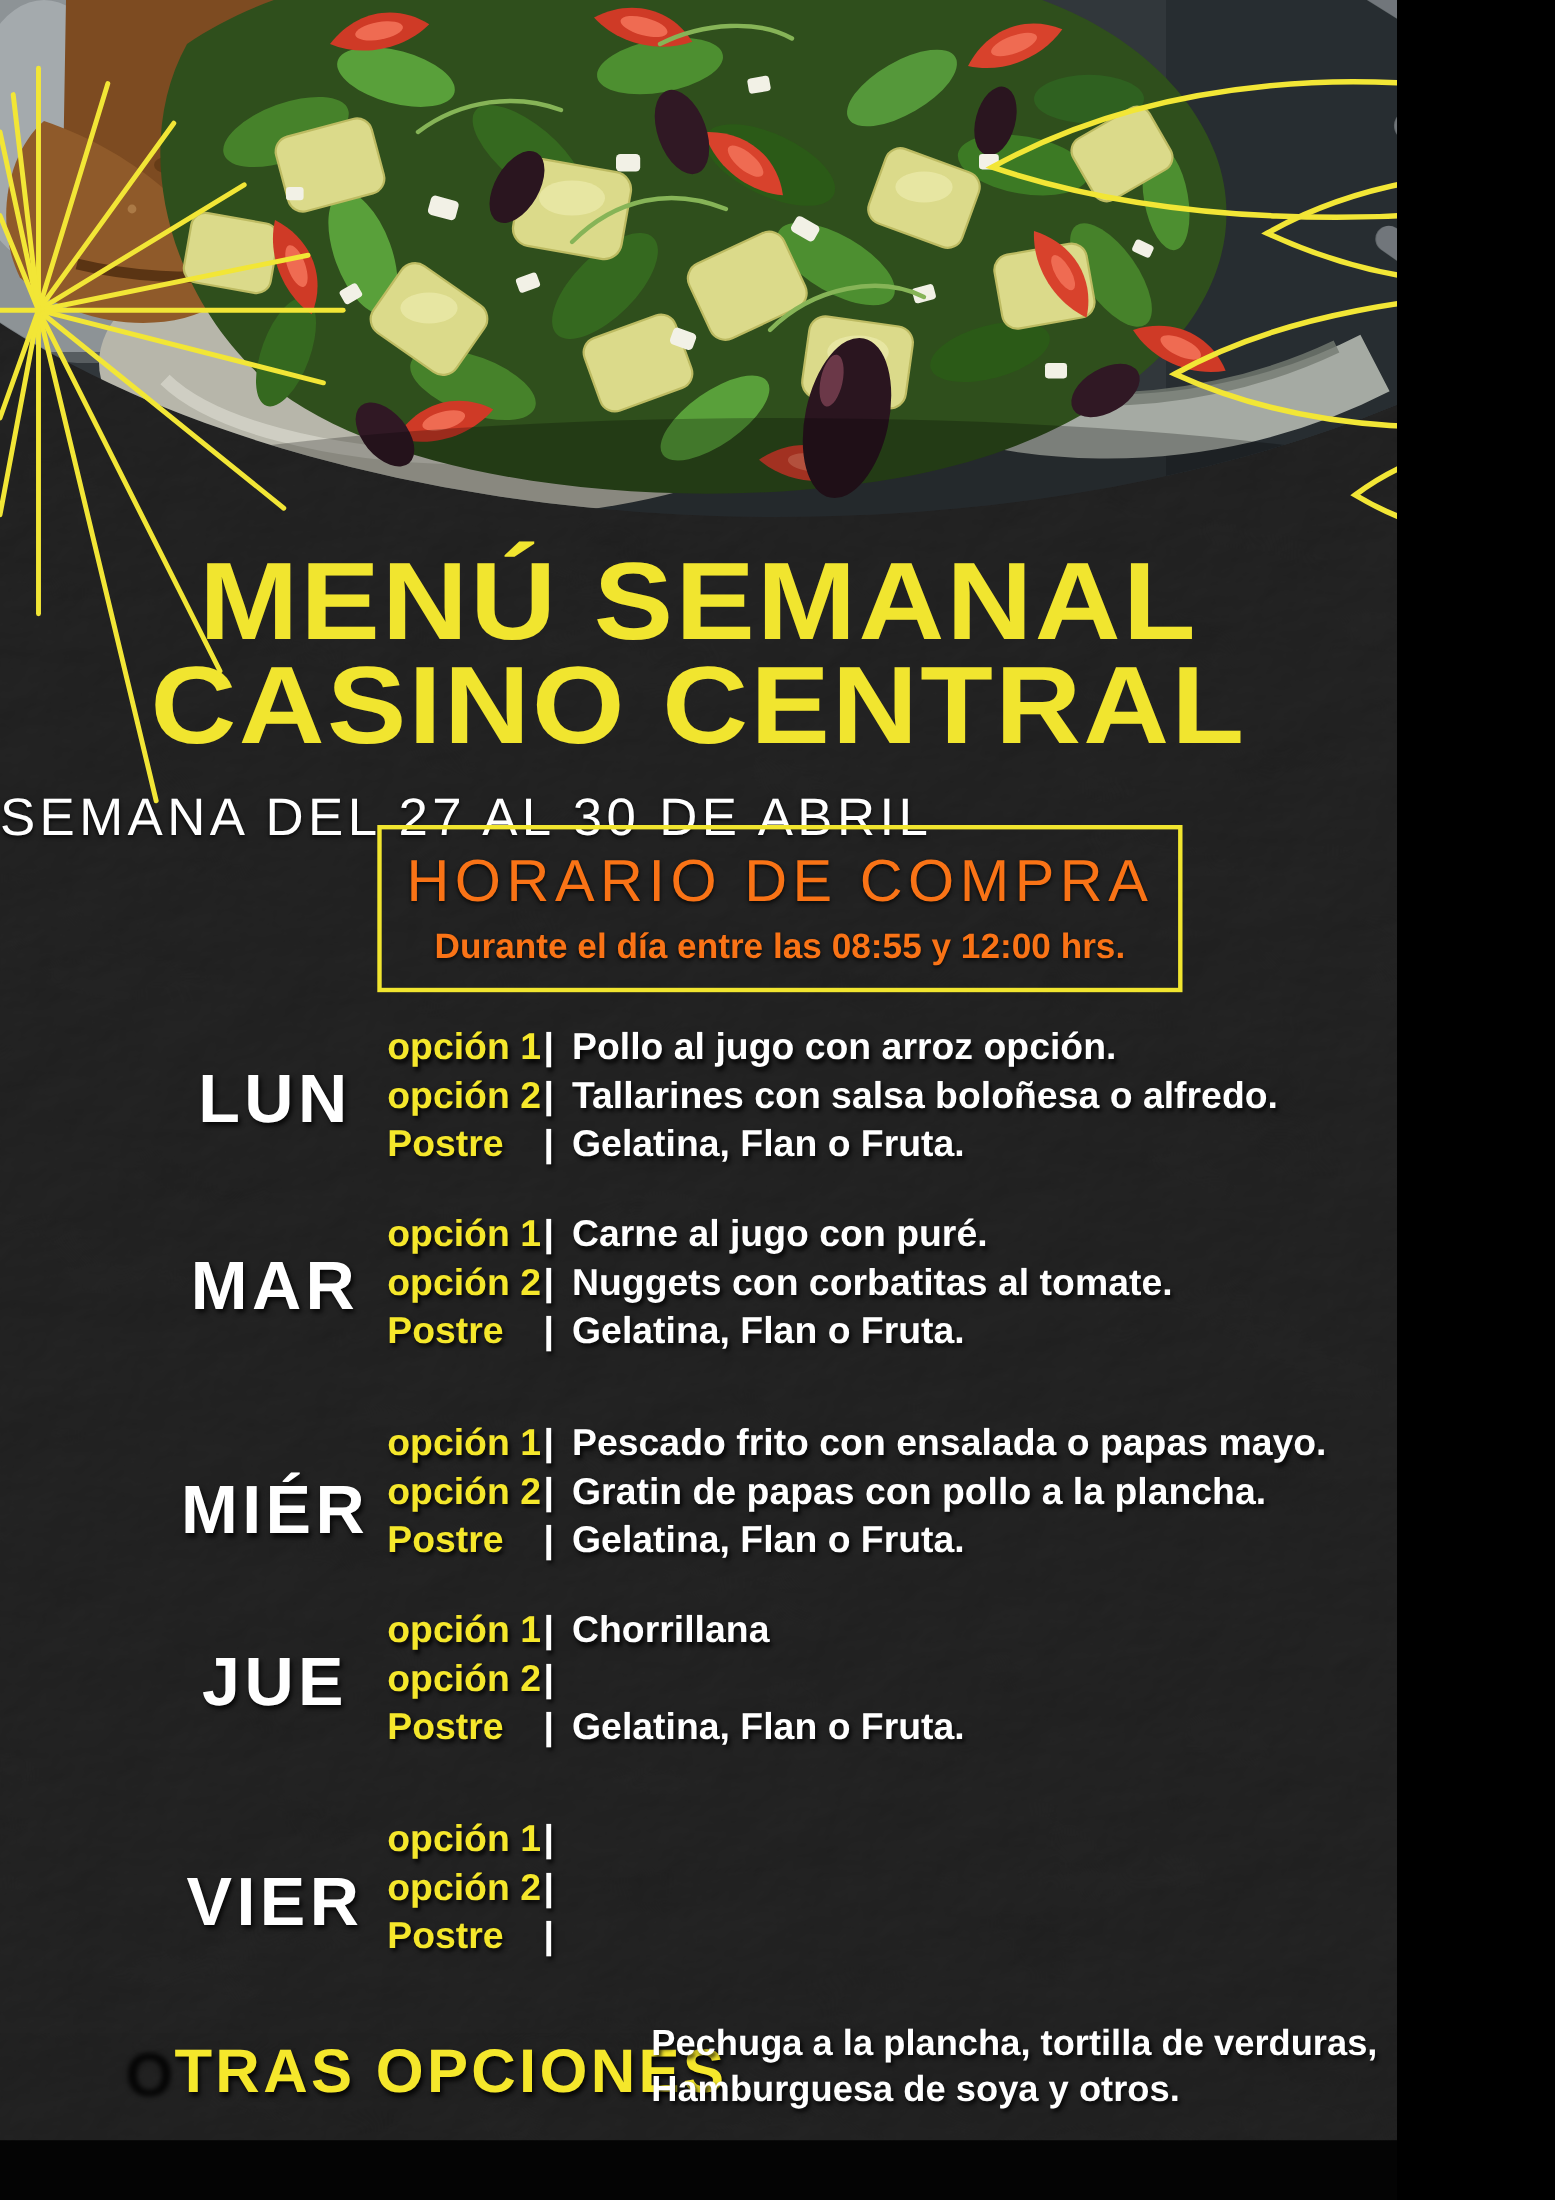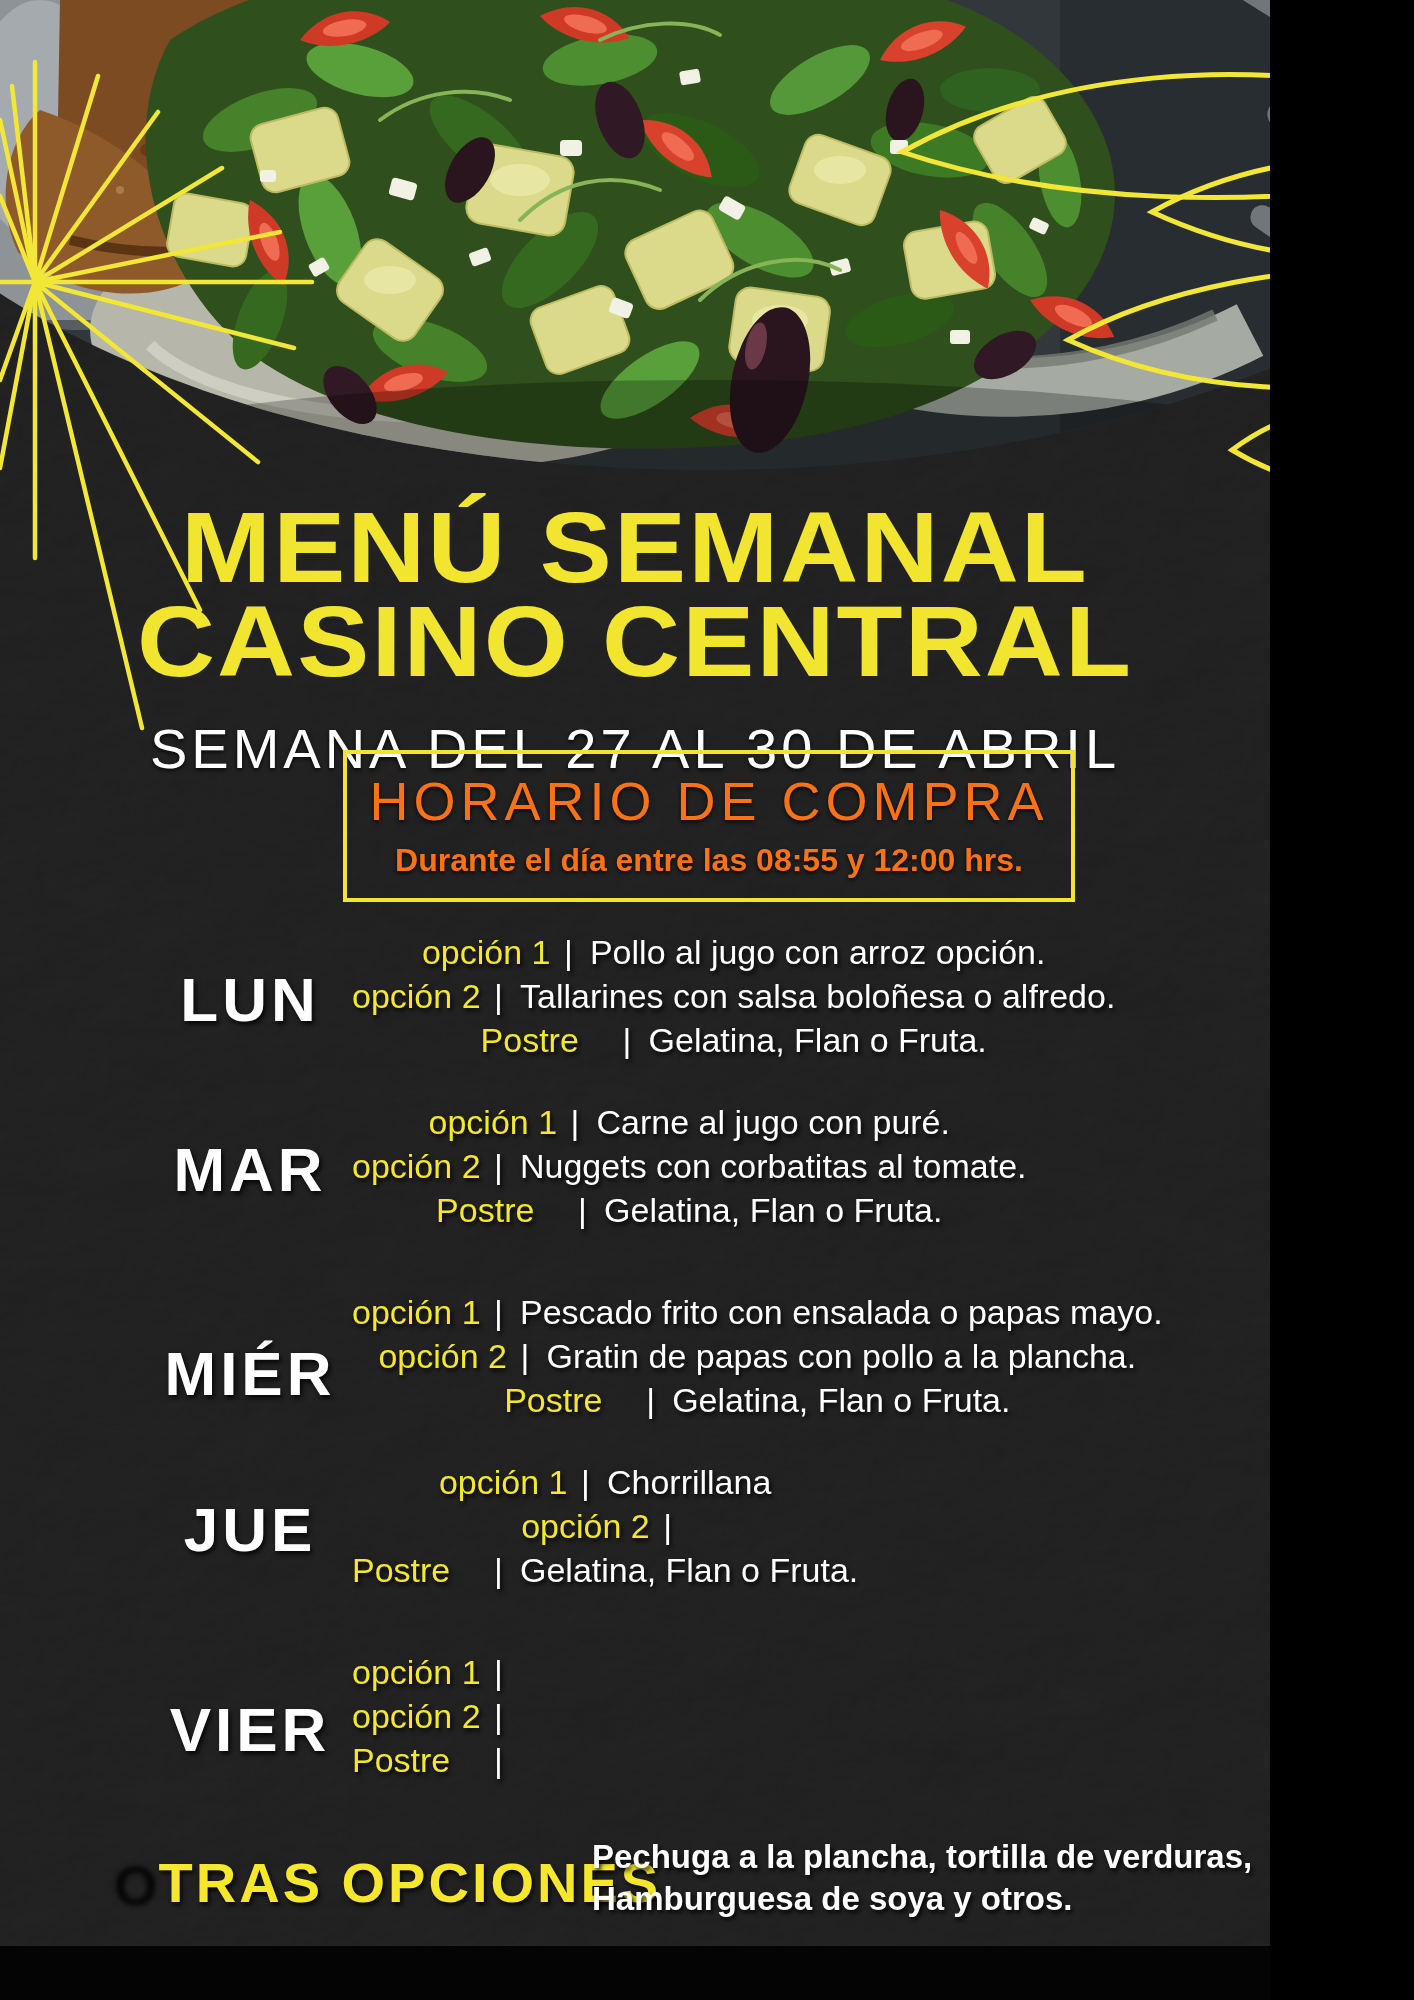--- a/index.html
+++ b/index.html
@@ -23,8 +23,8 @@
     transform:scaleX(1.08);transform-origin:center top;white-space:nowrap;
   }
   .subtitle{
-    position:absolute;top:716px;left:0;width:100%;z-index:4;text-align:center;
-    color:#fff;font-weight:400;font-size:56px;letter-spacing:4px;white-space:nowrap;
+    position:absolute;top:716px;left:0;width:100%;z-index:4;text-align:left;
+    color:#fff;font-weight:400;font-size:48px;letter-spacing:4px;white-space:nowrap;
     text-shadow:0 2px 4px rgba(0,0,0,.8);
   }
   .schedule-box{

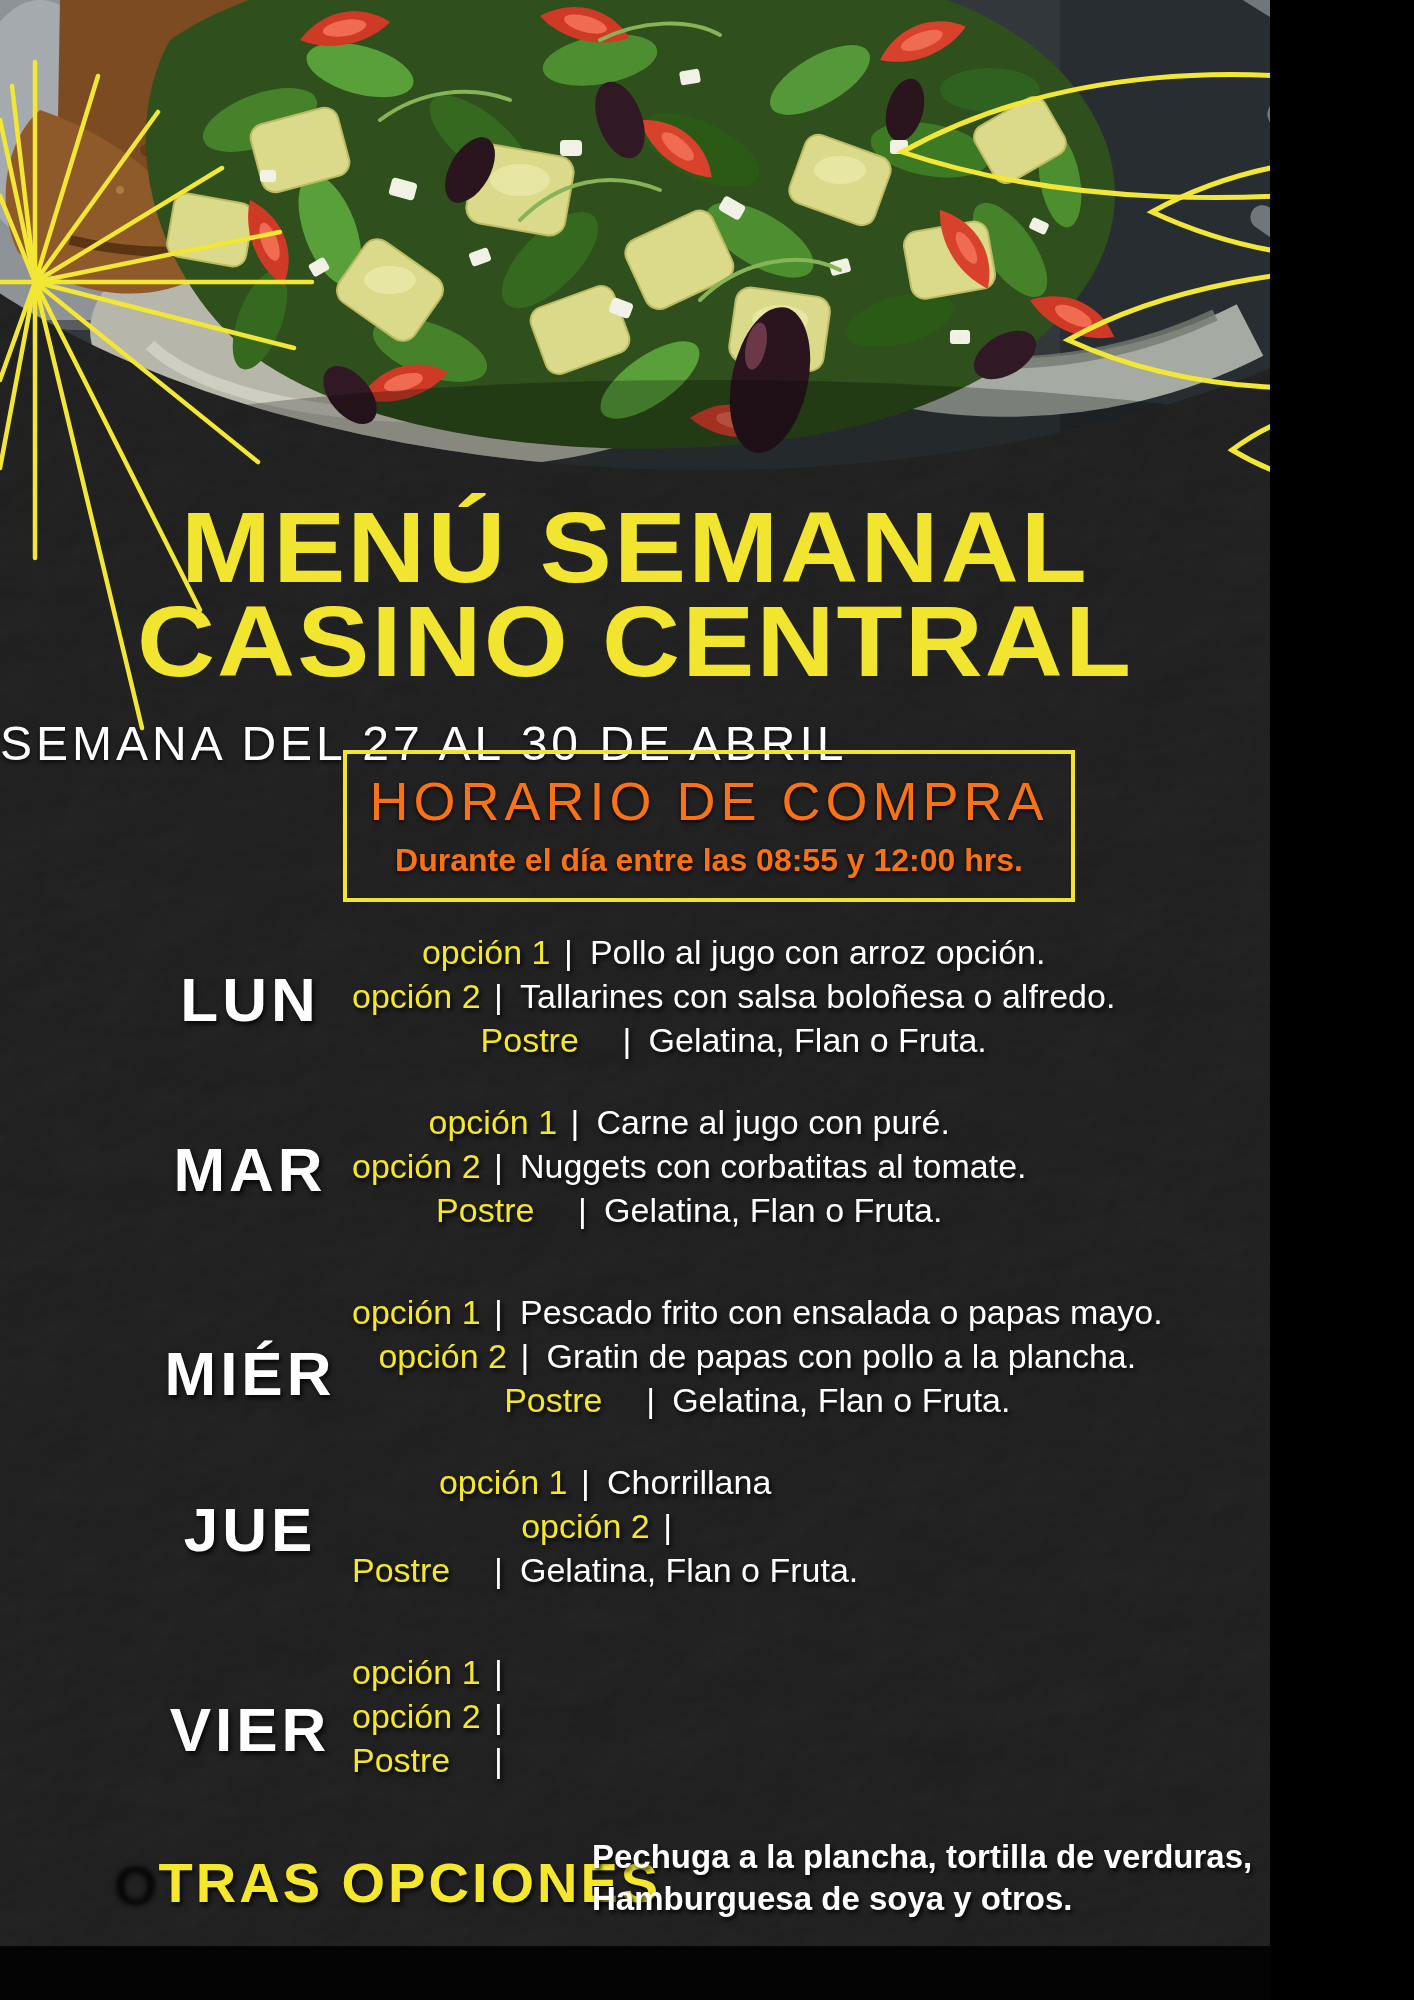--- a/index.html
+++ b/index.html
@@ -47,7 +47,7 @@
     text-shadow:2px 3px 5px rgba(0,0,0,.85);white-space:nowrap;
   }
   .lines{position:absolute;left:352px;top:0;}
-  .line{display:flex;height:44px;align-items:center;font-size:34px;font-weight:400;white-space:nowrap;justify-content:center;}
+  .line{display:flex;height:44px;align-items:center;font-size:34px;font-weight:700;white-space:nowrap;}
   .lbl{width:142px;color:#F5E72B;text-shadow:2px 3px 4px rgba(0,0,0,.85);}
   .sep{width:26px;color:#fff;text-shadow:2px 3px 4px rgba(0,0,0,.85);}
   .txt{color:#fff;text-shadow:2px 3px 4px rgba(0,0,0,.85);}

